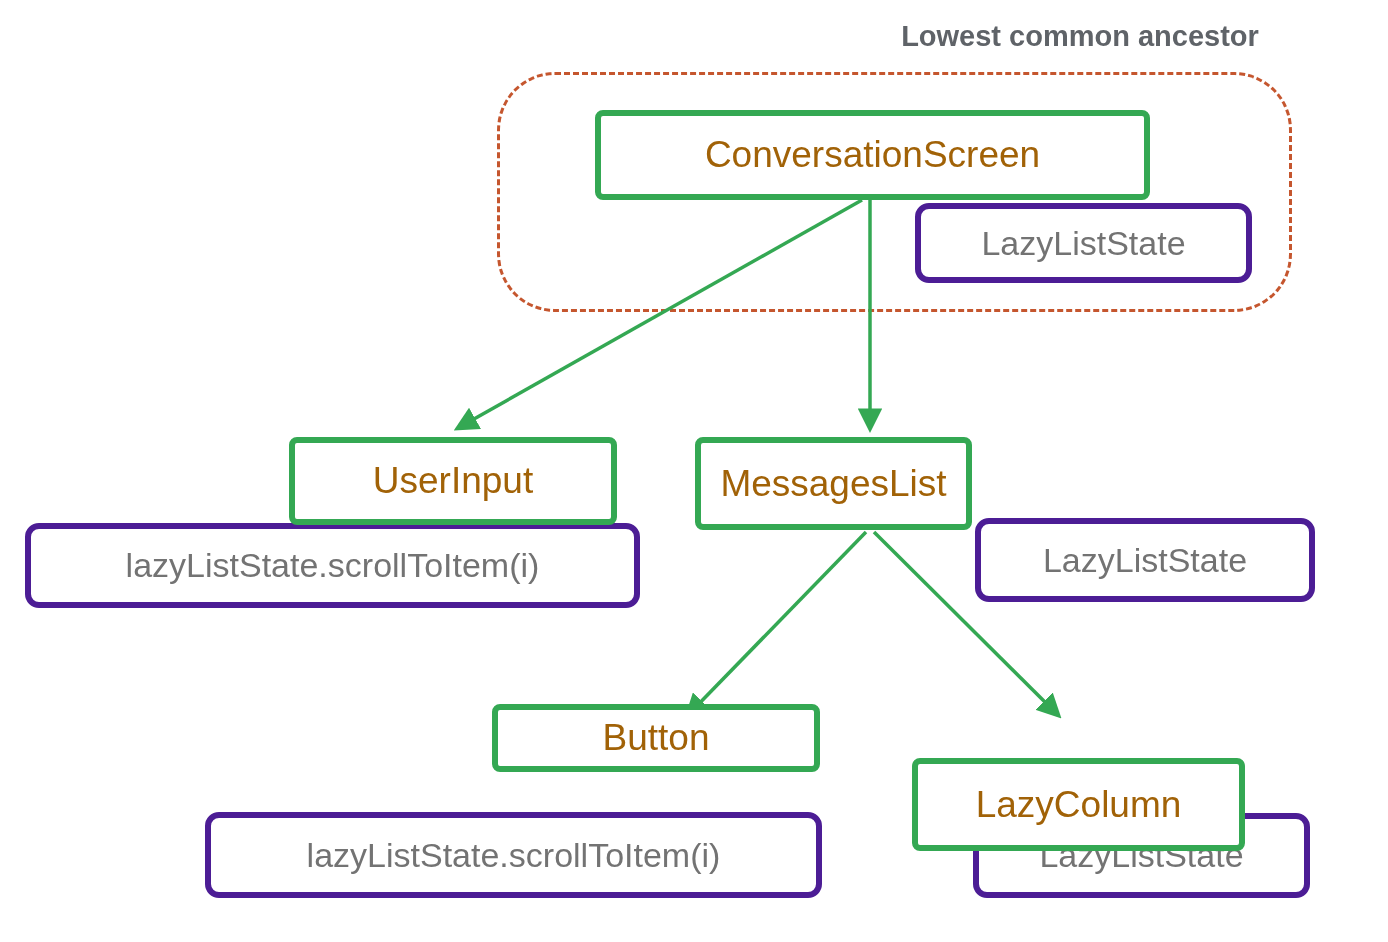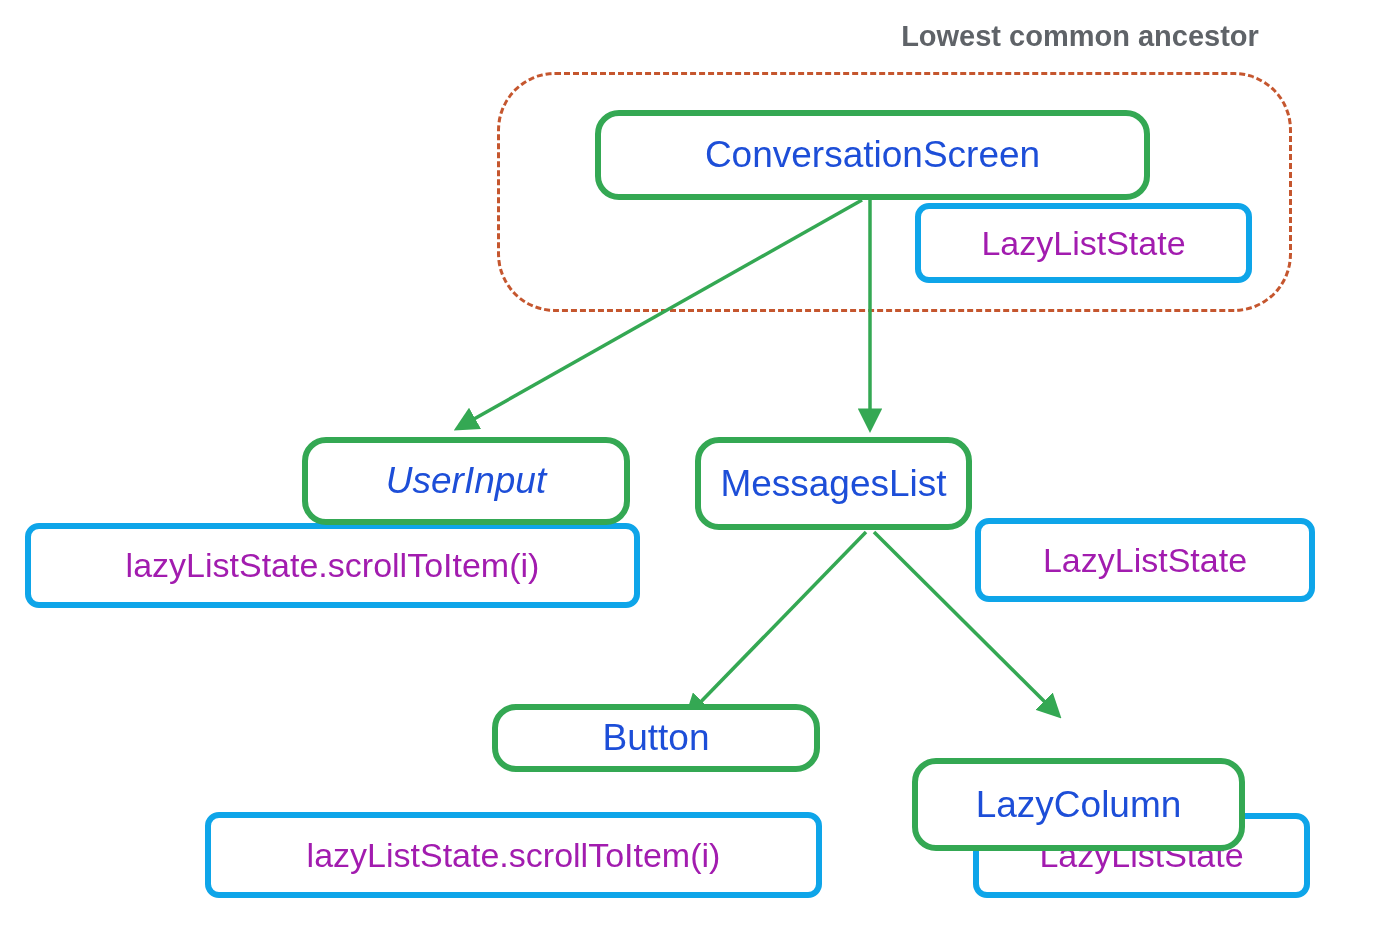--- a/index.html
+++ b/index.html
@@ -40,8 +40,8 @@
   }
   .green-node{
     border:6px solid #34a853;
-    border-radius:24px;
-    color:#1d4ed8;
+    border-radius:8px;
+    color:#a16207;
     font-size:37px;
     z-index:4;
   }

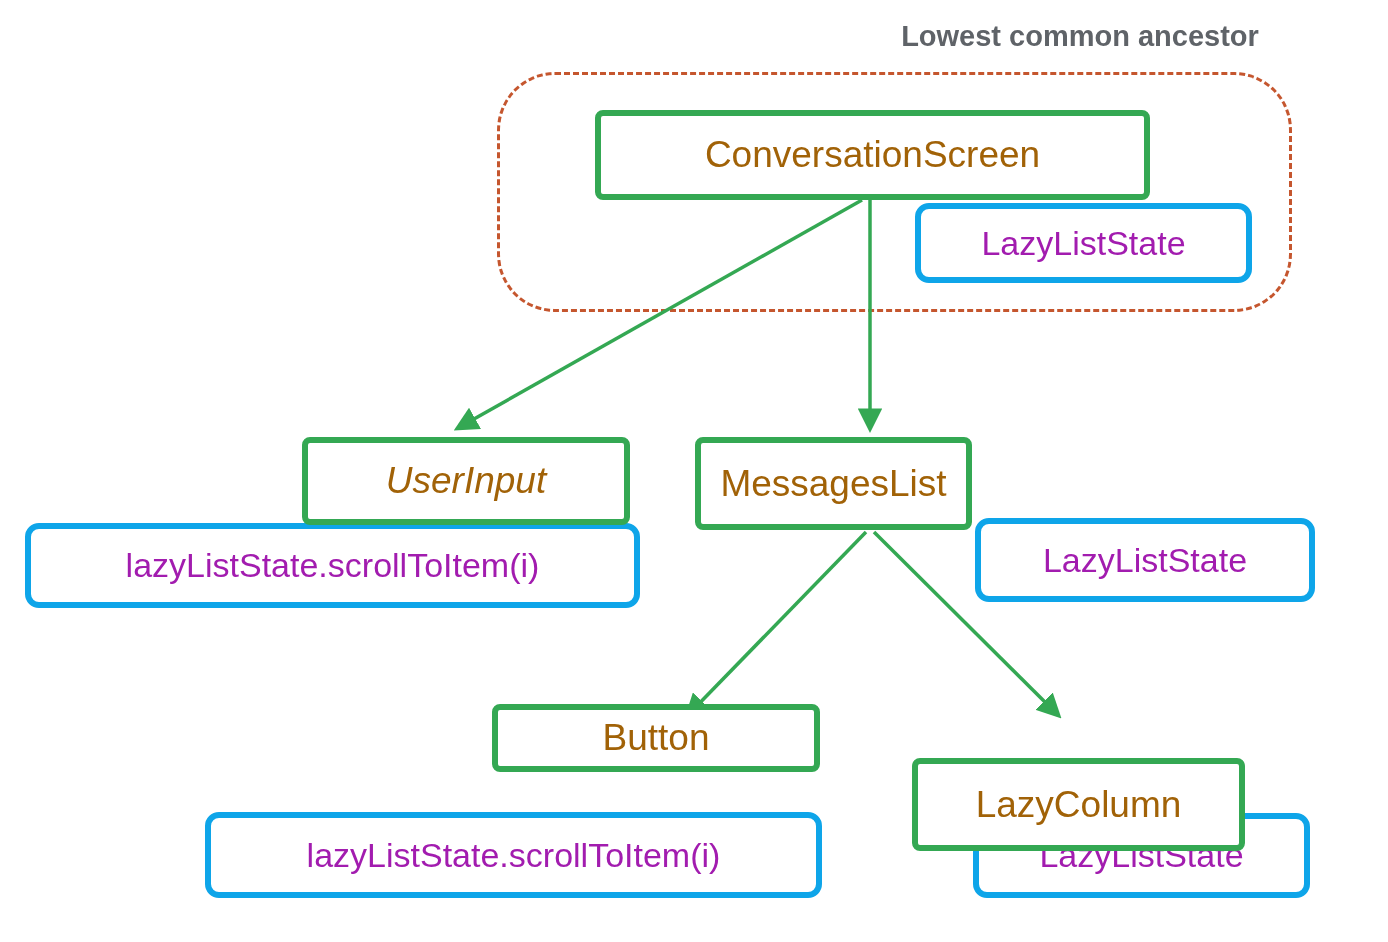--- a/index.html
+++ b/index.html
@@ -46,9 +46,9 @@
     z-index:4;
   }
   .yellow-node{
-    border:6px solid #0ea5e9;
+    border:6px solid #4c1d95;
     border-radius:14px;
-    color:#a21caf;
+    color:#737373;
     font-size:34px;
     z-index:3;
   }

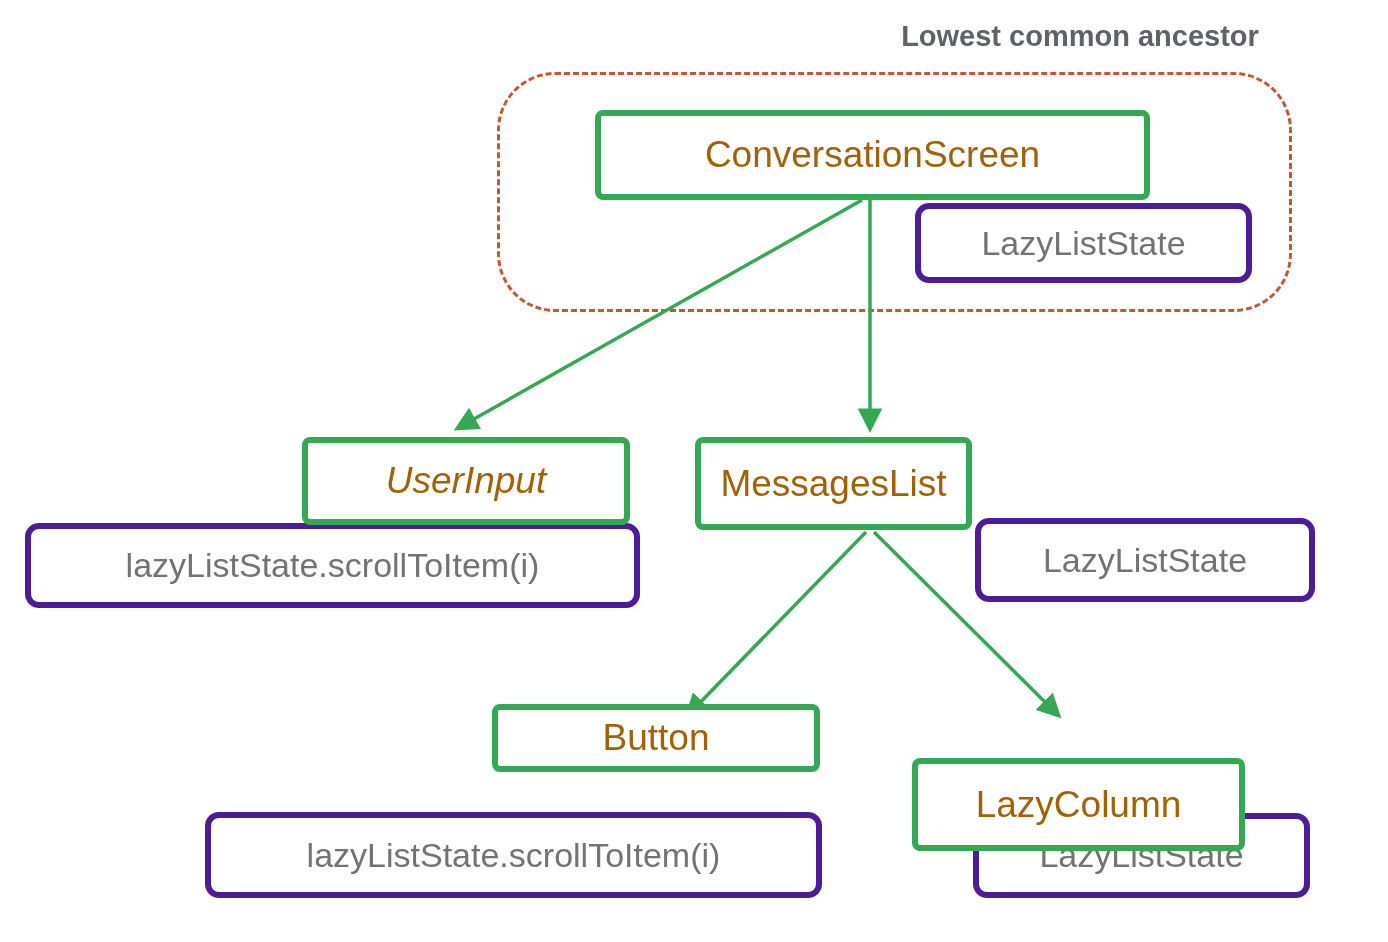--- a/index.html
+++ b/index.html
@@ -54,7 +54,7 @@
   }
   
   .n-conversation{ left:595px; top:110px; width:555px; height:90px; }
-  .n-userinput{    left:302px; top:437px; width:328px; height:88px;font-style:italic; }
+  .n-userinput{    left:289px; top:437px; width:328px; height:88px; }
   .n-messages{     left:695px; top:437px; width:277px; height:93px; }
   .n-button{       left:492px; top:704px; width:328px; height:68px; }
   .n-lazycolumn{   left:912px; top:723px; width:333px; height:93px;margin-top:35px; }

